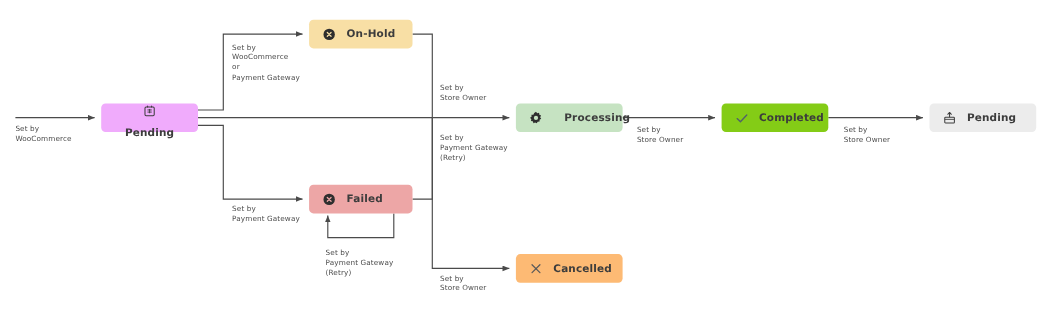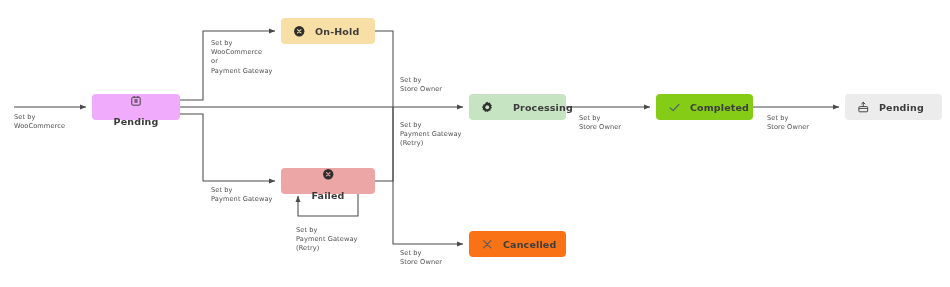--- a/index.html
+++ b/index.html
@@ -103,7 +103,7 @@
     <span>On-Hold</span>
   </div>
 
-  <div class="node" style="left:281px;top:168px;width:94px;background:#eda6a6;flex-direction:column;">
+  <div class="node" style="left:281px;top:168px;width:94px;background:#eda6a6;">
     <span class="ico">
       <svg viewBox="0 0 16 16" width="12.5" height="12.5">
         <circle cx="8" cy="8" r="6.6" fill="#2e2e2e"></circle>

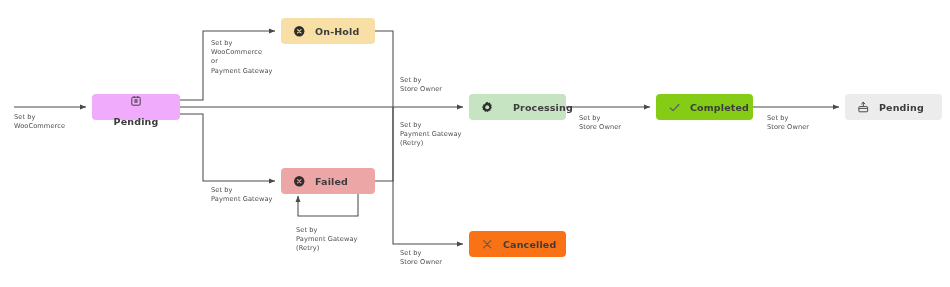--- a/index.html
+++ b/index.html
@@ -147,7 +147,7 @@
     <span>Pending</span>
   </div>
 
-  <div class="node" style="left:469px;top:231px;width:97px;background:#f97316;">
+  <div class="node" style="left:469px;top:231px;width:97px;background:#fdba74;">
     <span class="ico">
       <svg viewBox="0 0 16 16" width="12.5" height="12.5">
         <path d="M3.4 3.4 L12.6 12.6 M12.6 3.4 L3.4 12.6" stroke="#5a5a5a" stroke-width="1.45" stroke-linecap="round"></path>

